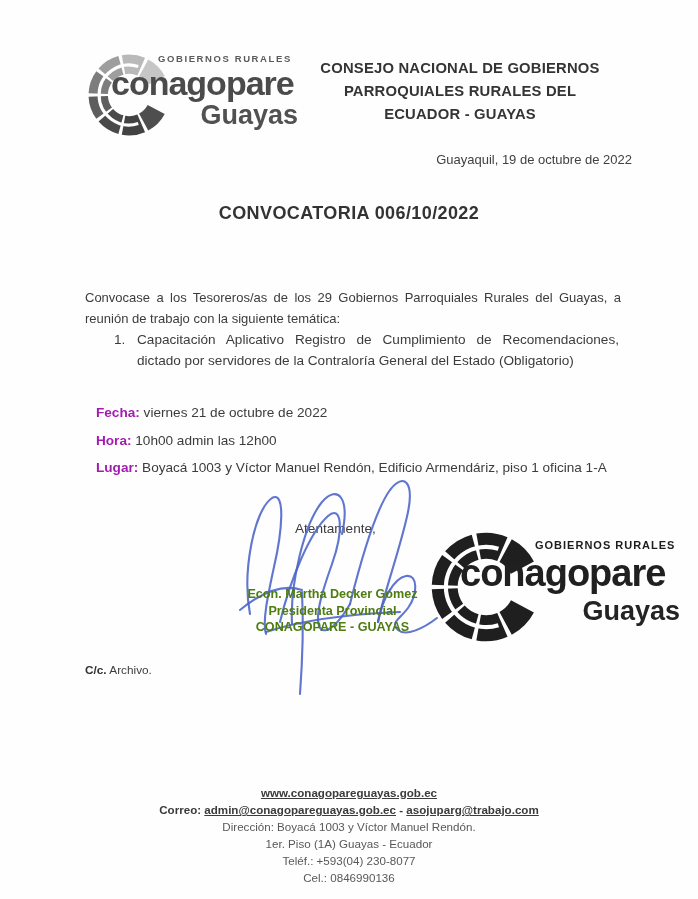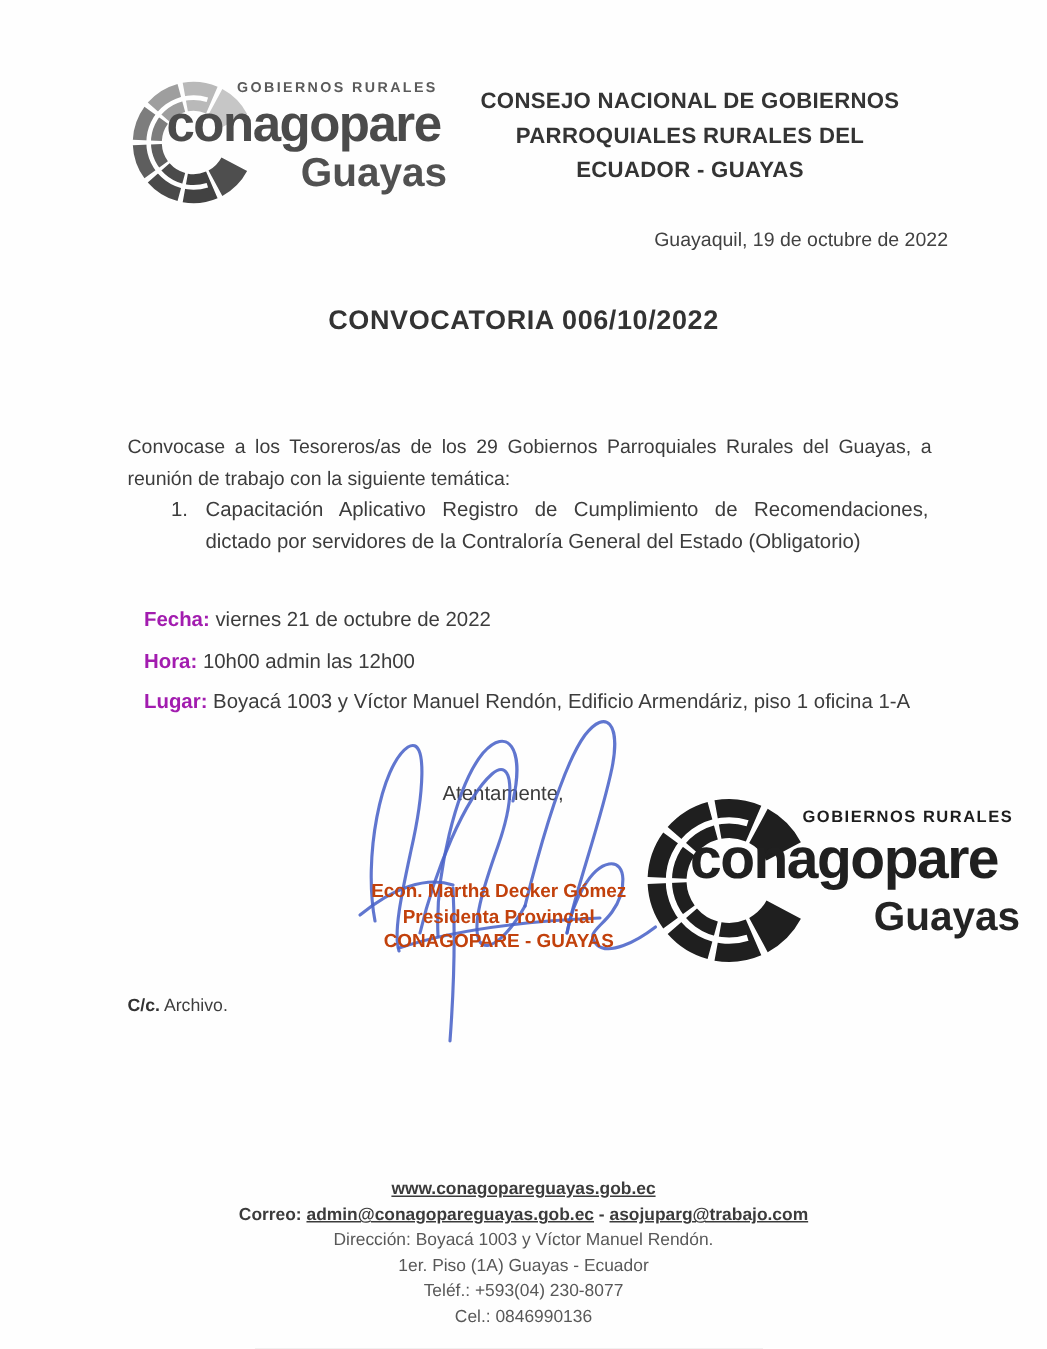--- a/index.html
+++ b/index.html
@@ -69,7 +69,7 @@
   .name-block {
     position: absolute; left: 240px; top: 586px; width: 185px;
     text-align: center; font-size: 12.6px; font-weight: bold;
-    line-height: 16.5px; color: #c2410c;
+    line-height: 16.5px; color: #4d7c0f;
   }
   .stamp { position: absolute; left: 424px; top: 514px; width: 262px; height: 140px; }
   .stamp-ring { position: absolute; left: 3px; top: 14px; width: 118px; height: 118px; }

